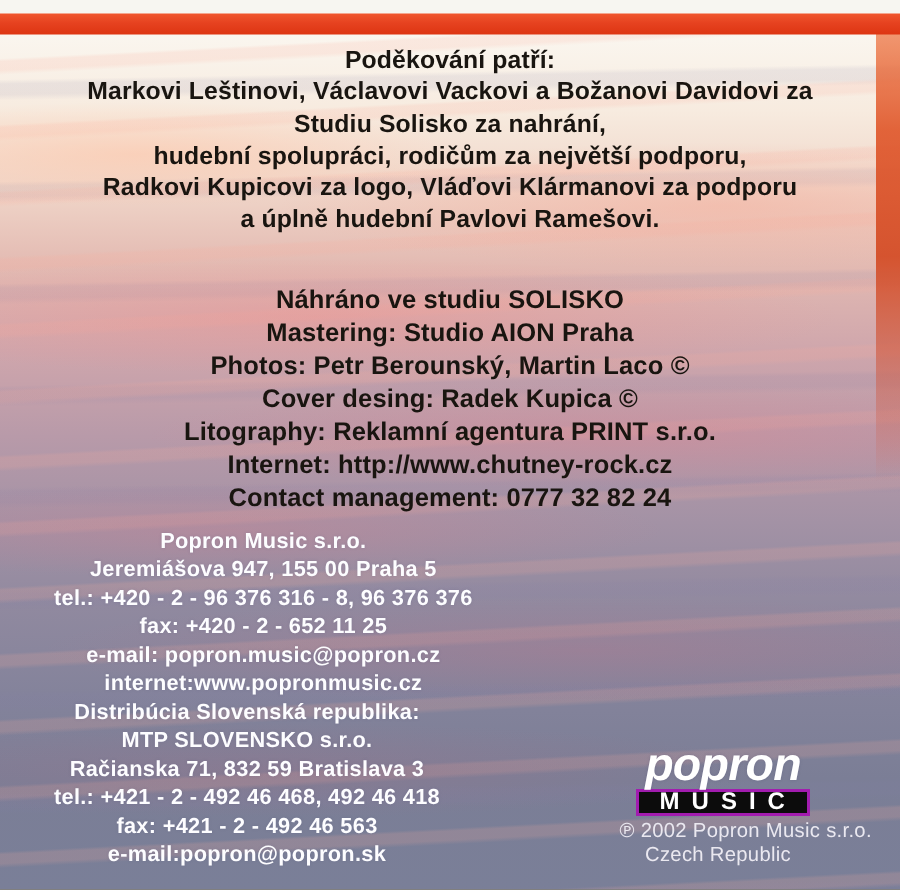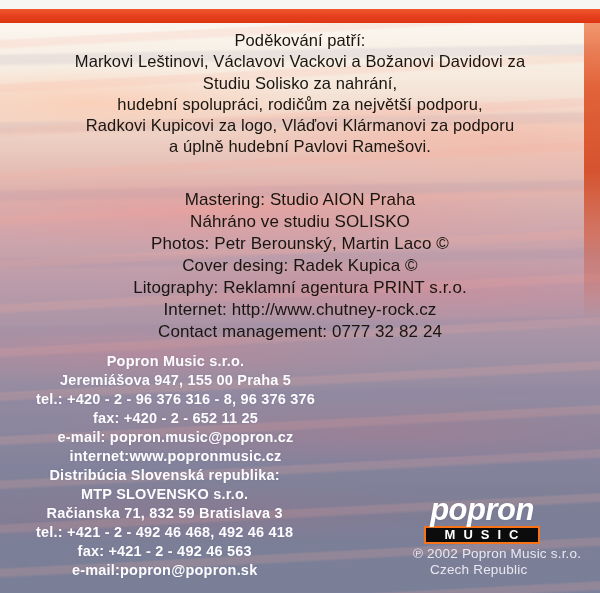--- a/index.html
+++ b/index.html
@@ -57,7 +57,7 @@
 
   .block-center {
     left: 0; width: 600px; text-align: center;
-    color: #191510; font-weight: 400;
+    color: #191510; font-weight: 700;
   }
   .thanks   { top: 30px;  font-size: 16.5px; line-height: 21.3px; letter-spacing: 0.1px; }
   .credits  { top: 189px; font-size: 17px;   line-height: 22px;   letter-spacing: 0.1px; }

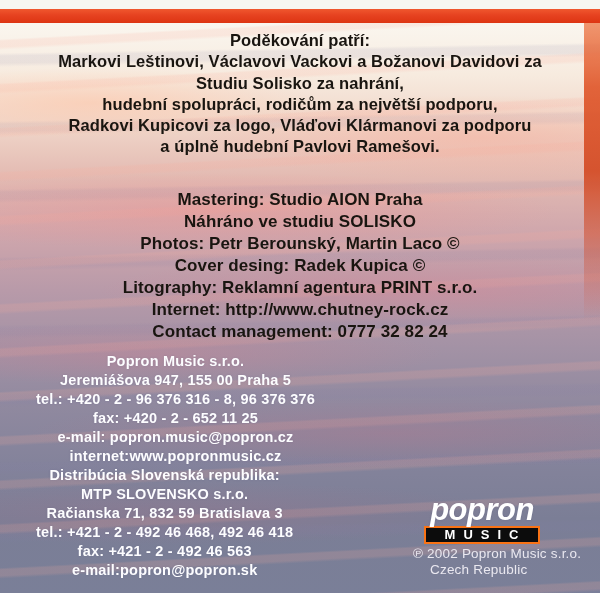--- a/index.html
+++ b/index.html
@@ -118,8 +118,8 @@
   </div>
 
   <div class="textlayer block-center credits">
+    <div>Náhráno ve studiu SOLISKO</div>
     <div>Mastering: Studio AION Praha</div>
-    <div>Náhráno ve studiu SOLISKO</div>
     <div>Photos: Petr Berounský, Martin Laco ©</div>
     <div>Cover desing: Radek Kupica ©</div>
     <div>Litography: Reklamní agentura PRINT s.r.o.</div>

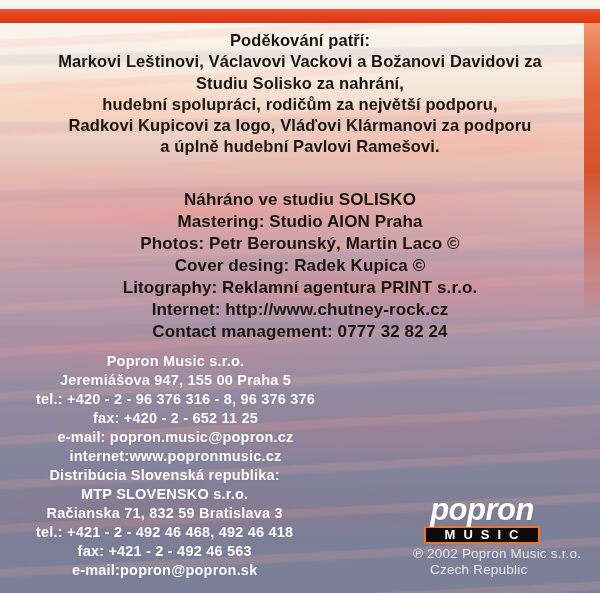--- a/index.html
+++ b/index.html
@@ -84,9 +84,9 @@
   .logo-bar {
     margin-top: 1px;
     background: #0c0c0c;
-    border: 2px solid #f97316;
+    border: 2px solid #a21caf;
     color: #ffffff; font-weight: 700;
-    font-size: 13px; line-height: 12px;
+    font-size: 16px; line-height: 12px;
     letter-spacing: 8px; padding: 1px 0 1px 7px;
     text-align: center;
   }

